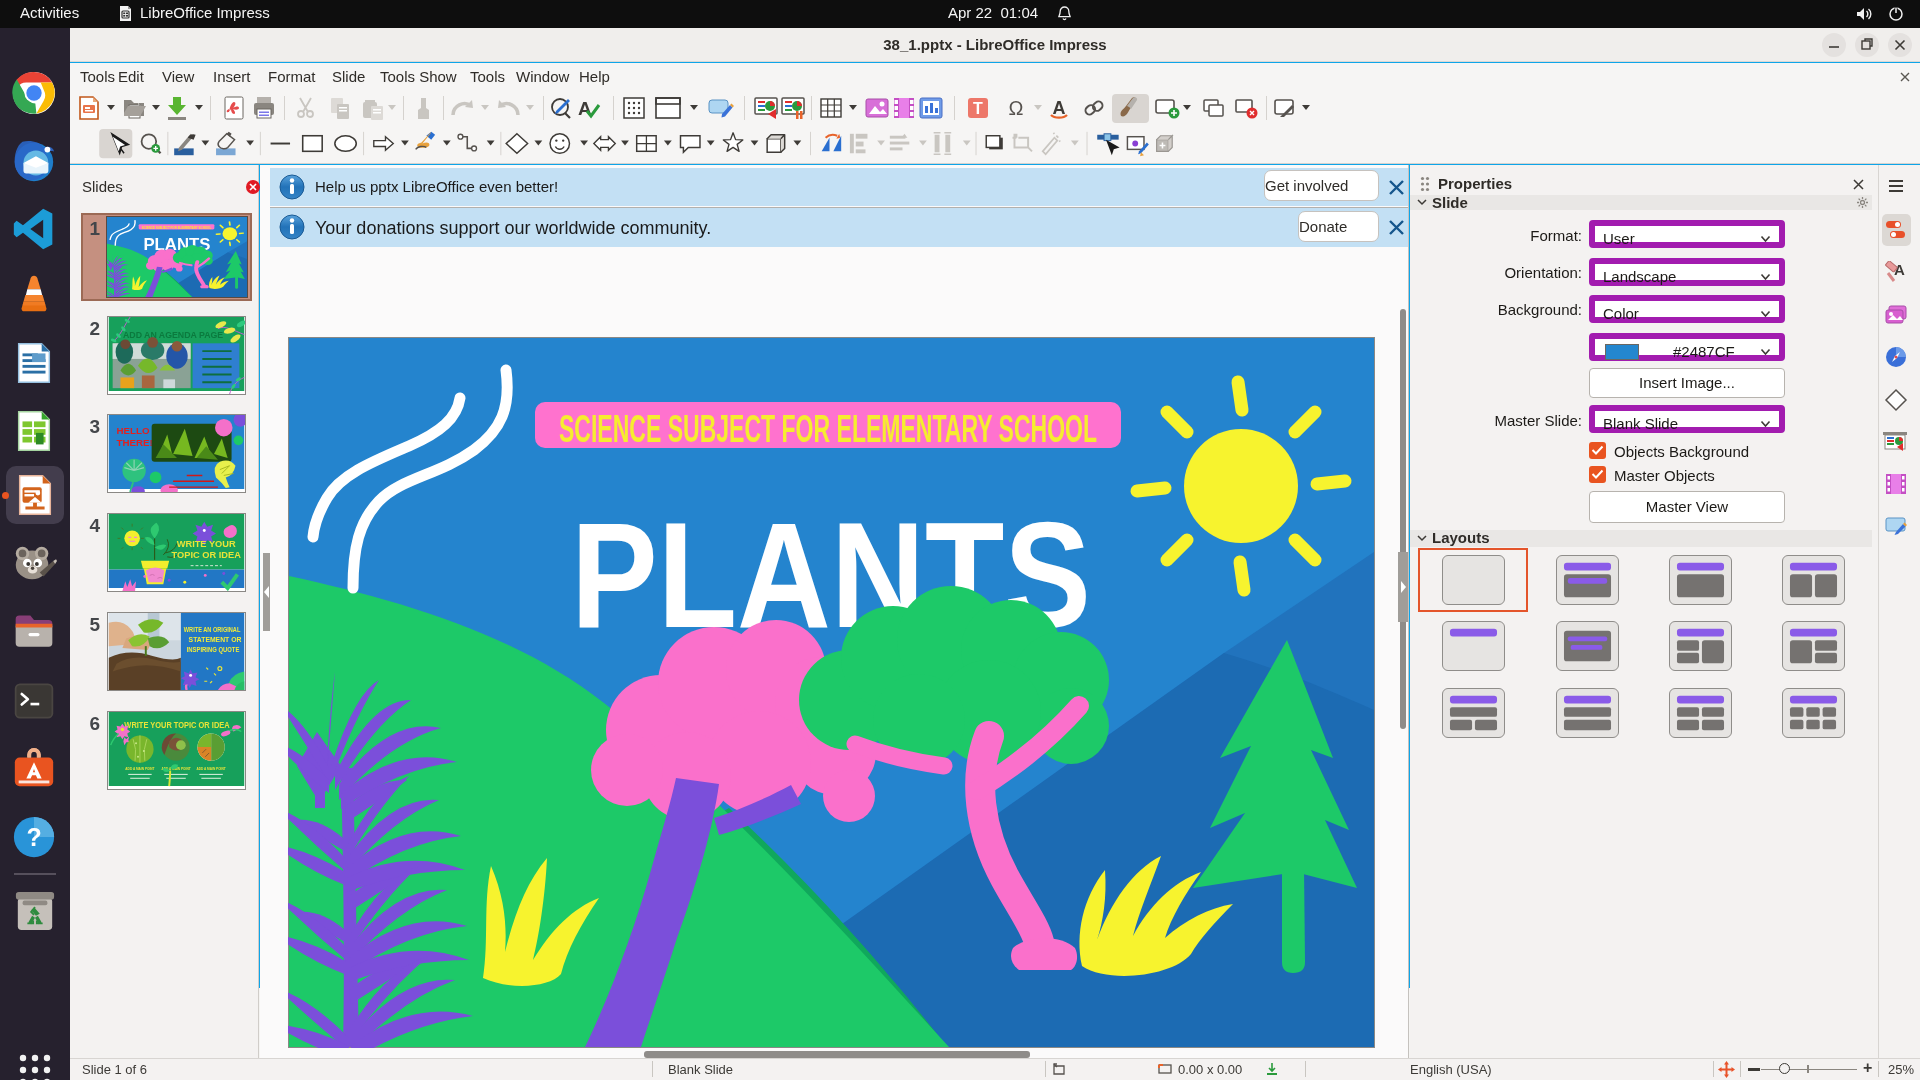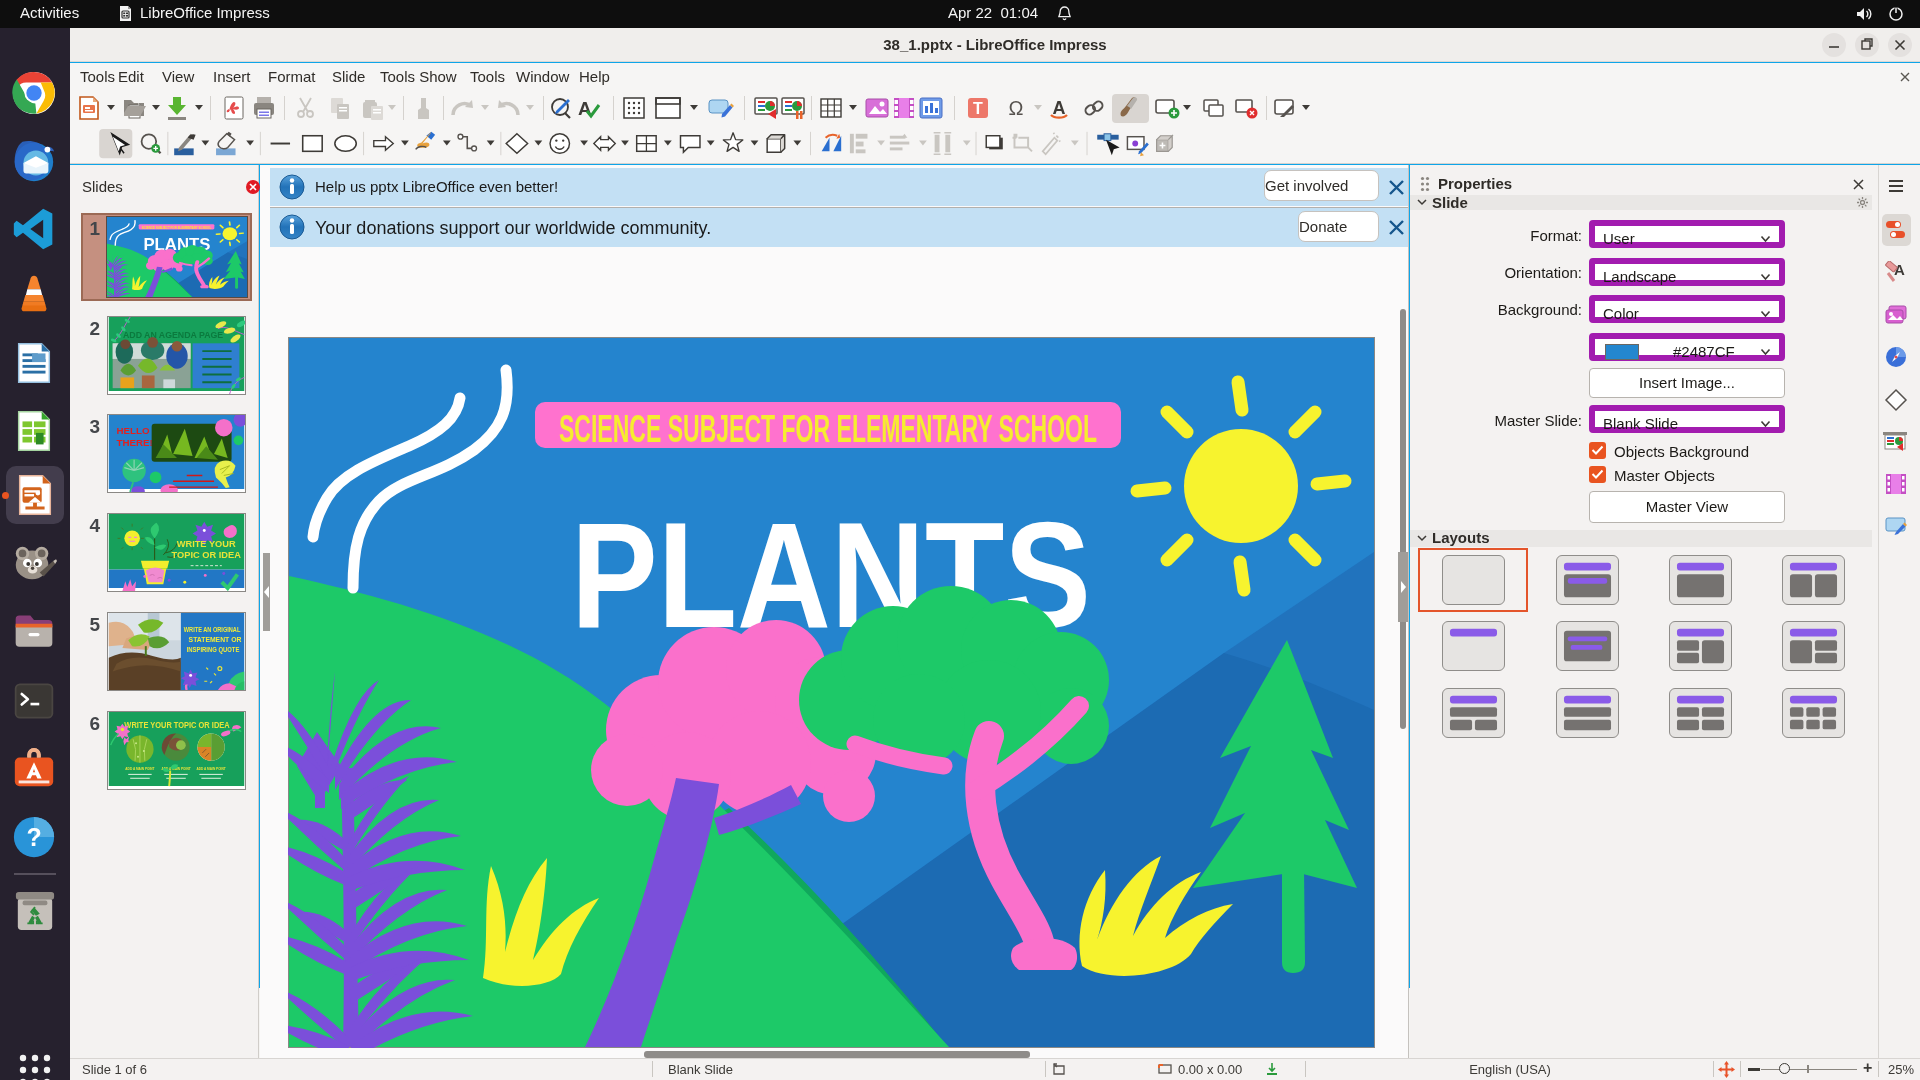--- a/index.html
+++ b/index.html
@@ -1137,7 +1137,7 @@
       <path d="M1 11 h10 v2 h-10 z" fill="#2a9a3c"></path>
     </svg>
 <div class="abs" style="left:1235px;top:1033px;width:1px;height:16px;background:#c9c6c1"></div>
-<div class="abs" style="left:1340px;top:1034px;width:200px;text-align:center;font-size:13px;color:#3c3a36">English (USA)</div>
+<div class="abs" style="left:1340px;top:1034px;width:200px;font-size:13px;color:#3c3a36">English (USA)</div>
 <div class="abs" style="left:1643px;top:1033px;width:1px;height:16px;background:#c9c6c1"></div>
 <svg class="abs" style="left:1648px;top:1033px" width="17" height="17" viewBox="0 0 17 17">
       <g fill="#e8532a">

